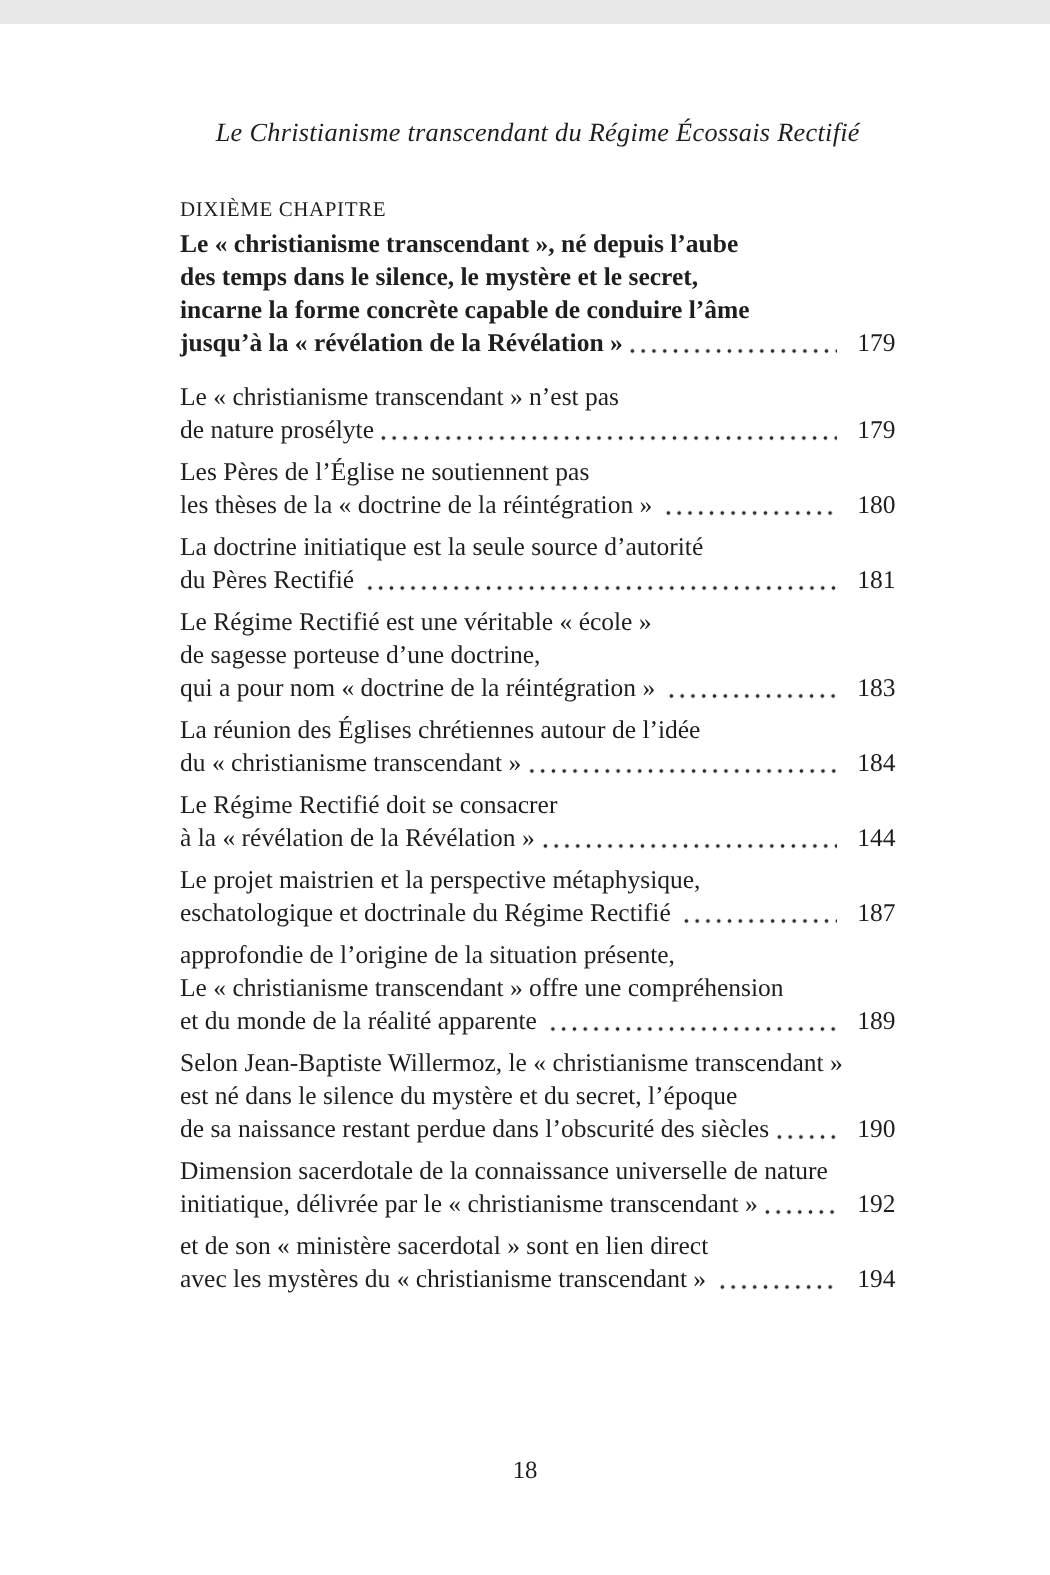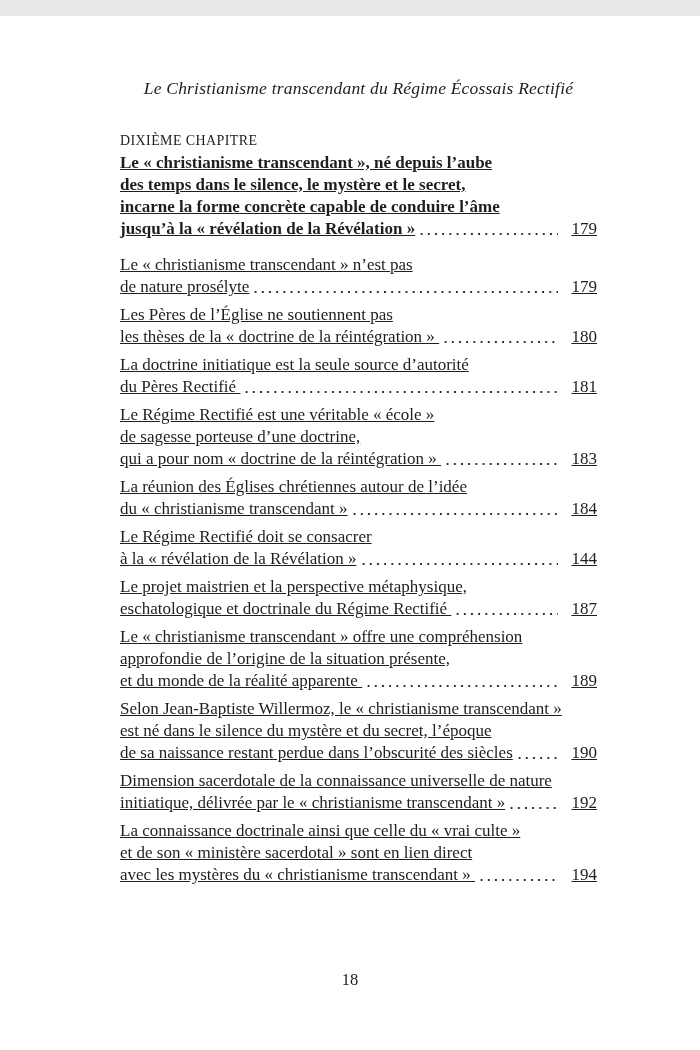--- a/index.html
+++ b/index.html
@@ -39,7 +39,6 @@
     font-size: 17px;
     line-height: 22px;
     white-space: nowrap;
-    text-decoration: underline;
   }
   .line.last { display: flex; align-items: flex-end; }
   .line.last .txt { white-space: pre; }

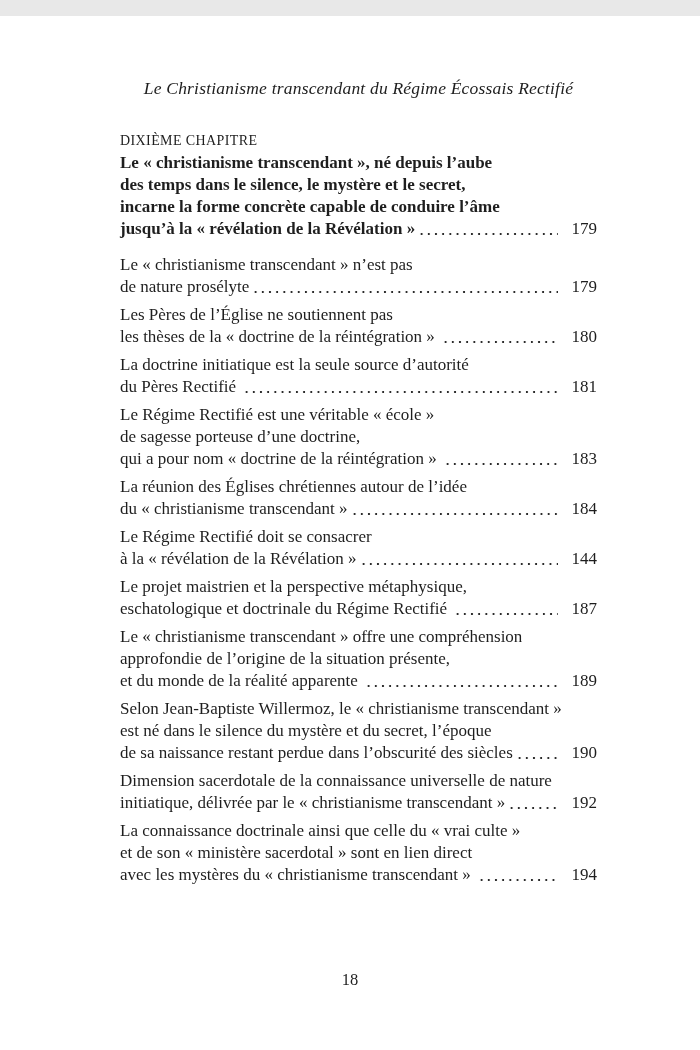--- a/index.html
+++ b/index.html
@@ -146,8 +146,8 @@
         </div>
       </div>
       <div class="entry">
+        <div class="line">approfondie de l’origine de la situation présente,</div>
         <div class="line">Le « christianisme transcendant » offre une compréhension</div>
-        <div class="line">approfondie de l’origine de la situation présente,</div>
         <div class="line last">
           <span class="txt">et du monde de la réalité apparente </span>
           <span class="leader"></span>

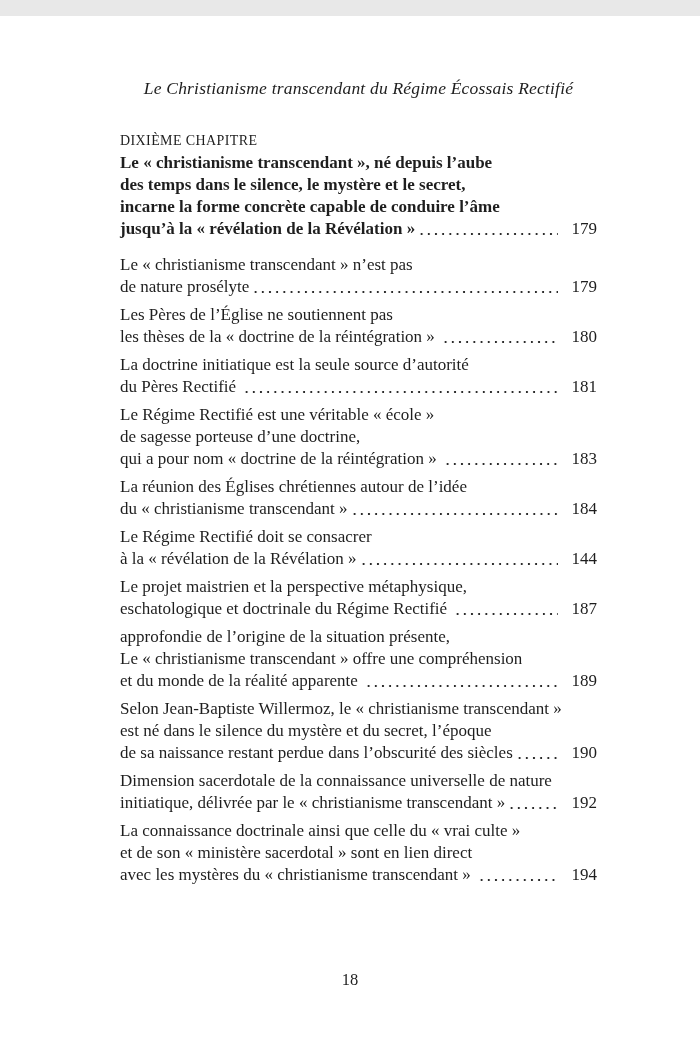--- a/index.html
+++ b/index.html
@@ -172,7 +172,6 @@
         </div>
       </div>
       <div class="entry">
-        <div class="line">La connaissance doctrinale ainsi que celle du « vrai culte »</div>
         <div class="line">et de son « ministère sacerdotal » sont en lien direct</div>
         <div class="line last">
           <span class="txt">avec les mystères du « christianisme transcendant » </span>

